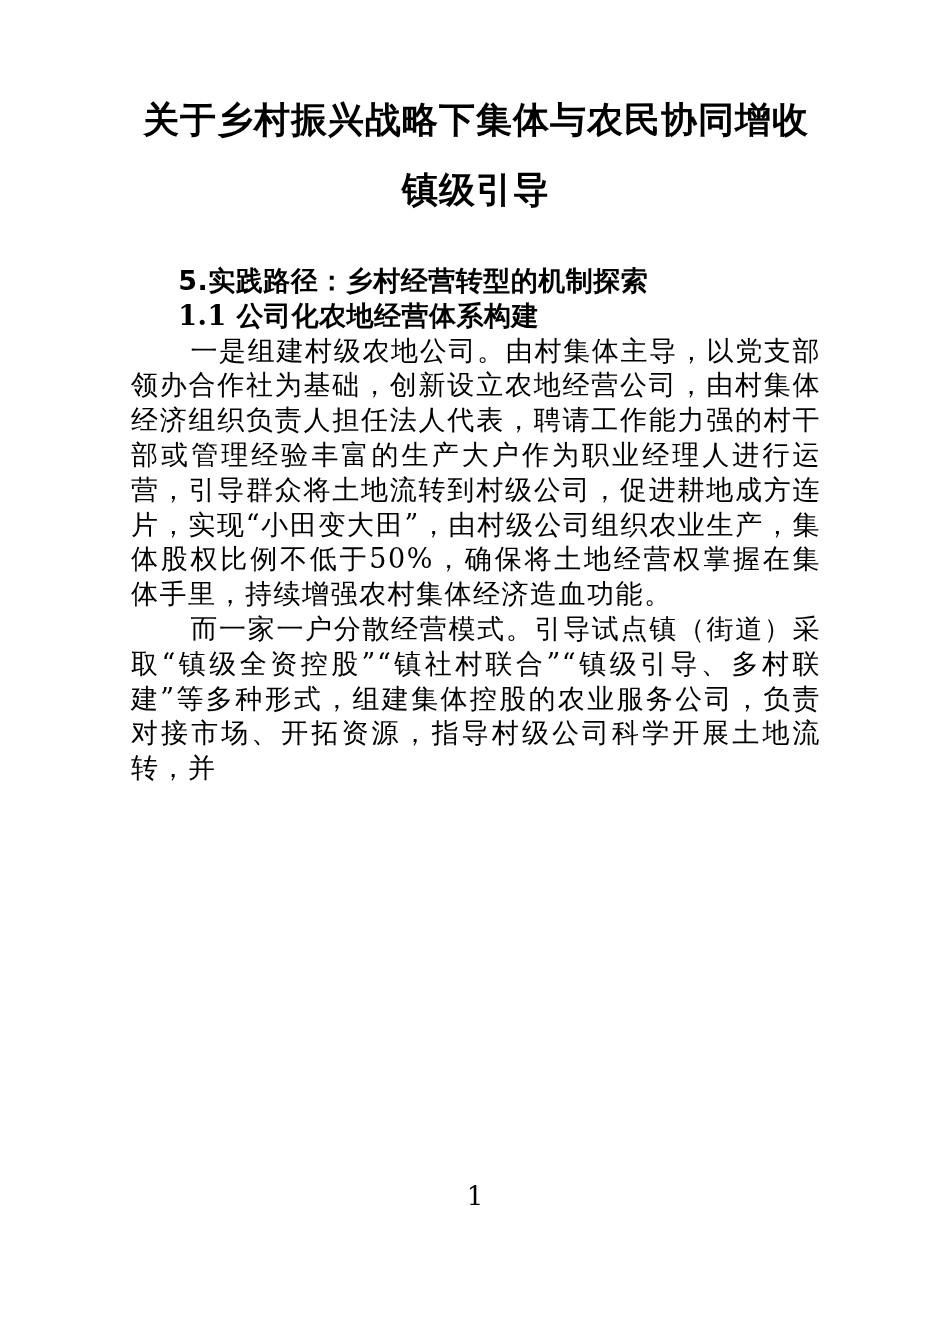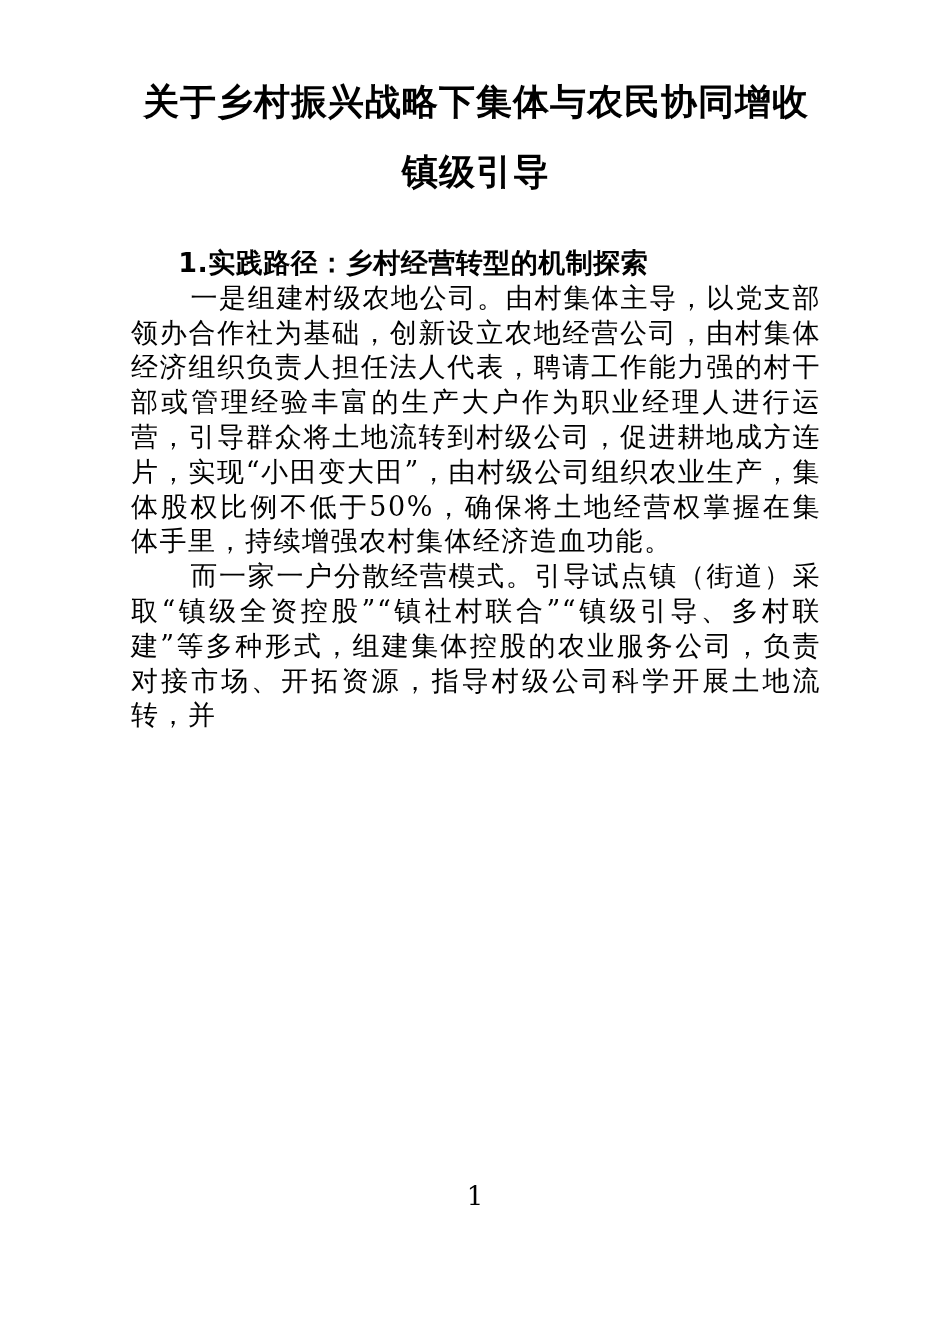--- a/index.html
+++ b/index.html
@@ -24,7 +24,7 @@
   }
   .doc-title {
     margin: 0;
-    padding-top: 66px;
+    padding-top: 84px;
     margin-bottom: 40px;
     font-size: 36px;
     font-weight: bold;

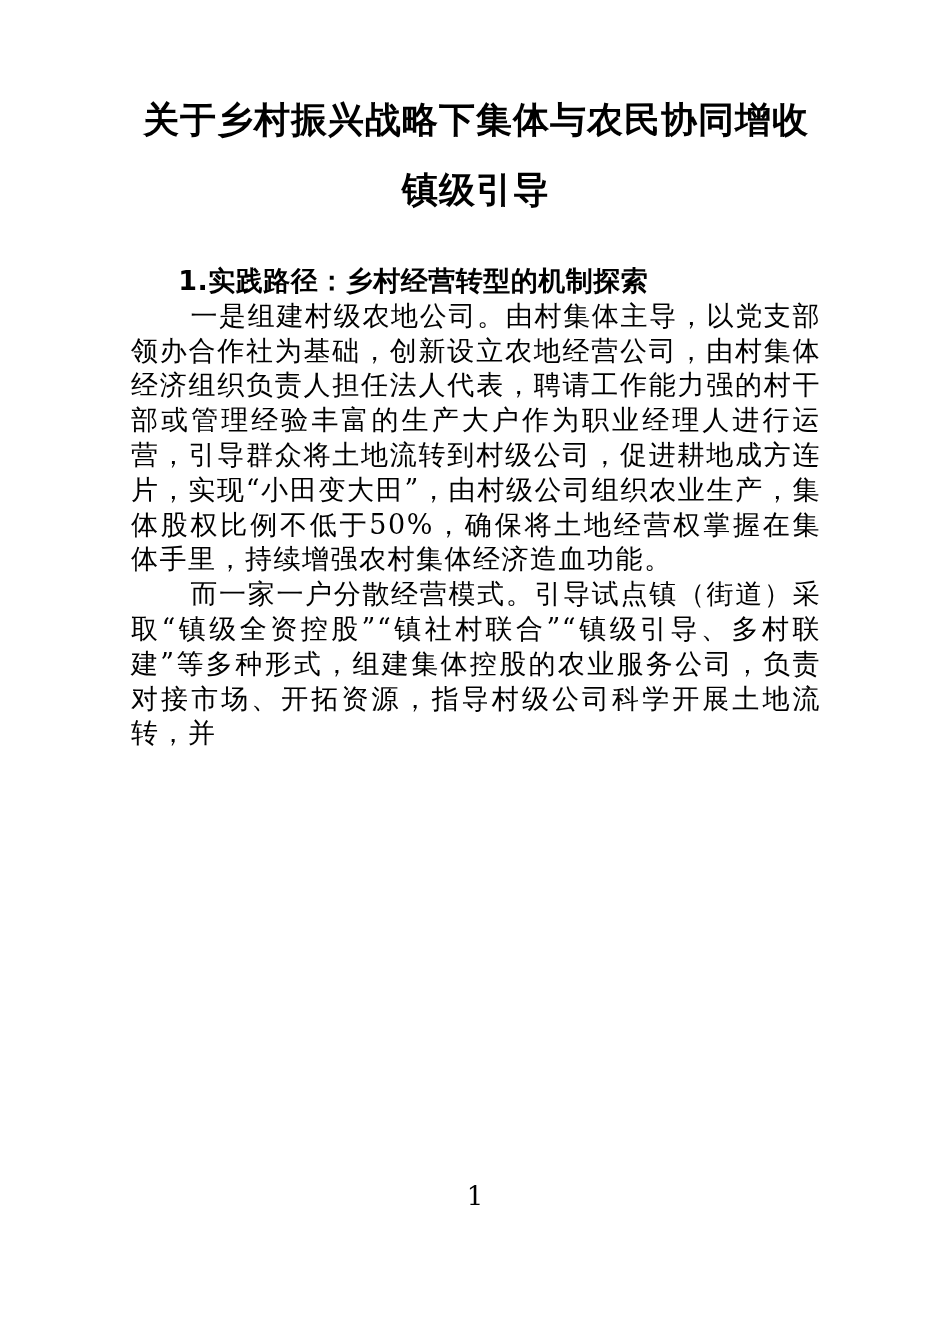--- a/index.html
+++ b/index.html
@@ -87,7 +87,7 @@
     </h1>
 
 
-    <h2 class="heading-1">1.实践路径：乡村经营转型的机制探索</h2>
+    <h2 class="heading-1">5.实践路径：乡村经营转型的机制探索</h2>
 
 
     <p class="para">一是组建村级农地公司。由村集体主导，以党支部领办合作社为基础，创新设立农地经营公司，由村集体经济组织负责人担任法人代表，聘请工作能力强的村干部或管理经验丰富的生产大户作为职业经理人进行运营，引导群众将土地流转到村级公司，促进耕地成方连片，实现“小田变大田”，由村级公司组织农业生产，集体股权比例不低于50%，确保将土地经营权掌握在集体手里，持续增强农村集体经济造血功能。</p>

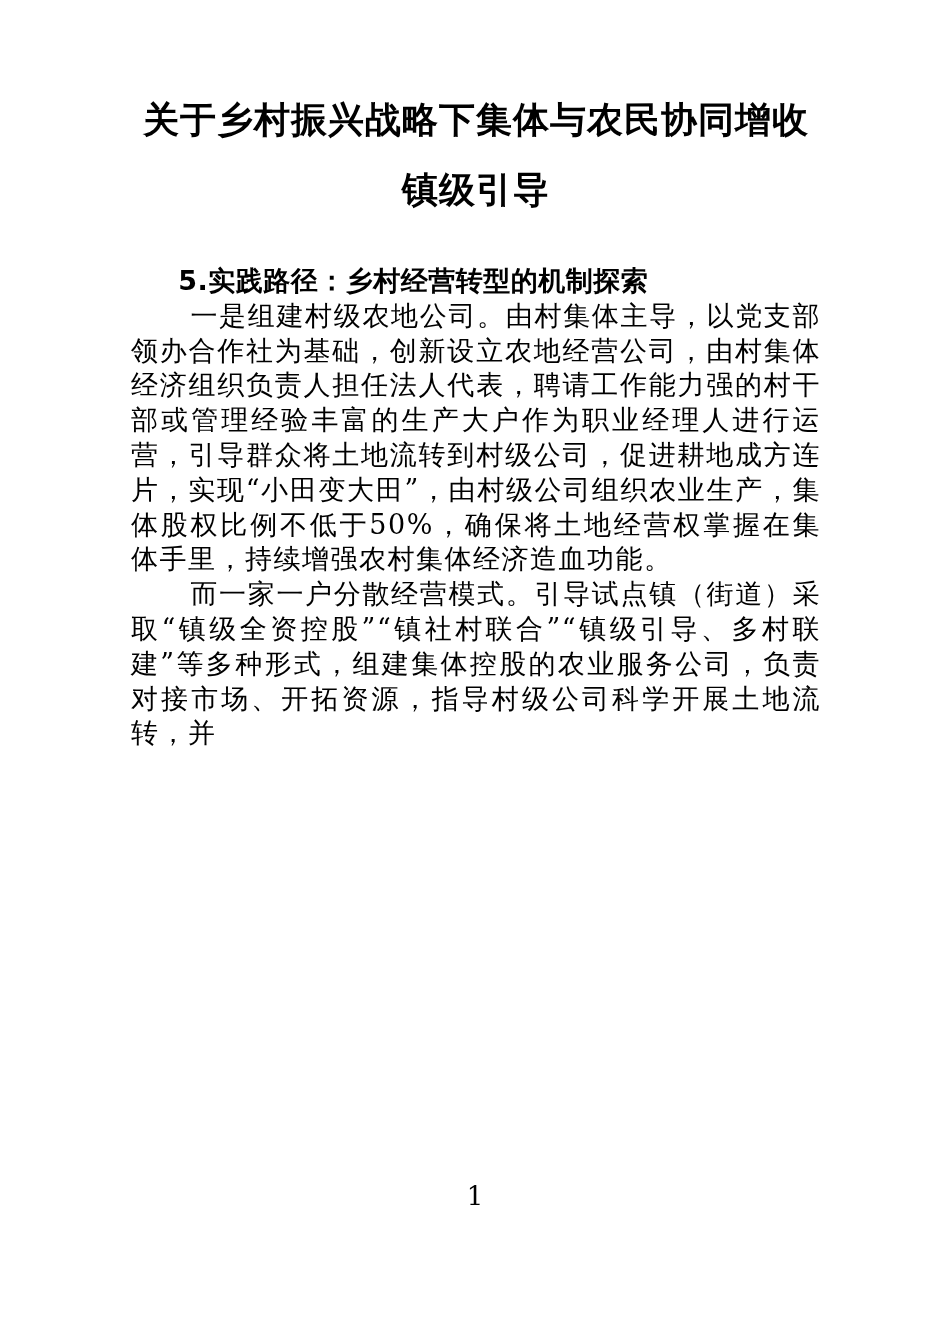--- a/index.html
+++ b/index.html
@@ -89,6 +89,7 @@
 
     <h2 class="heading-1">5.实践路径：乡村经营转型的机制探索</h2>
 
+    <h3 class="heading-2">1.1 公司化农地经营体系构建</h3>
 
     <p class="para">一是组建村级农地公司。由村集体主导，以党支部领办合作社为基础，创新设立农地经营公司，由村集体经济组织负责人担任法人代表，聘请工作能力强的村干部或管理经验丰富的生产大户作为职业经理人进行运营，引导群众将土地流转到村级公司，促进耕地成方连片，实现“小田变大田”，由村级公司组织农业生产，集体股权比例不低于50%，确保将土地经营权掌握在集体手里，持续增强农村集体经济造血功能。</p>
 

